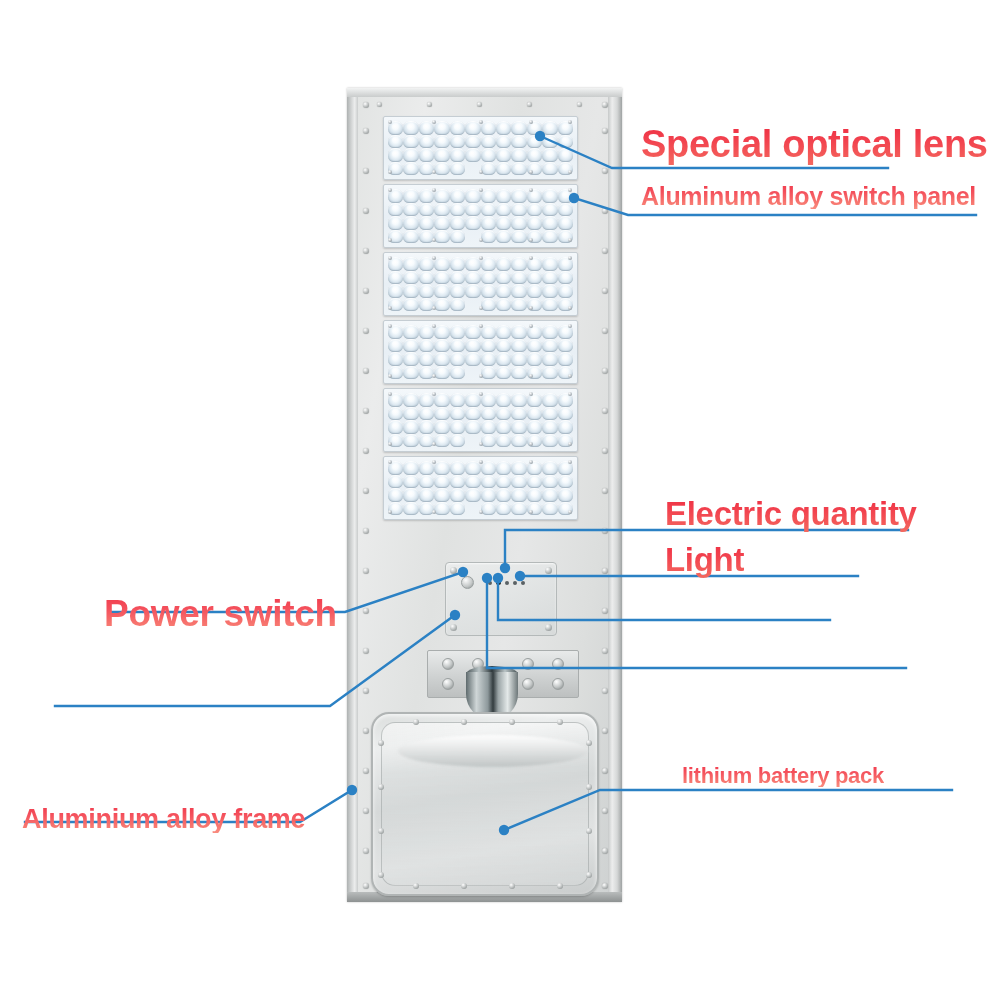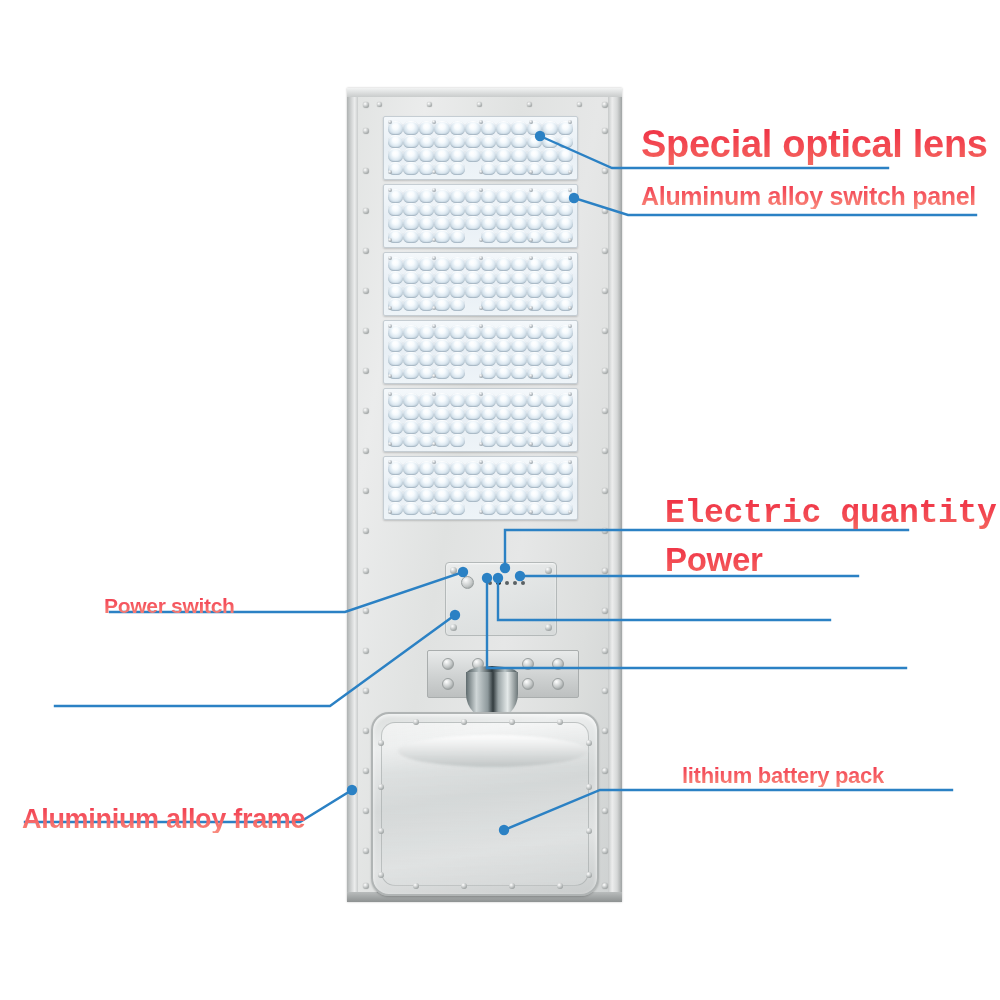--- a/index.html
+++ b/index.html
@@ -702,7 +702,7 @@
 
   <div class="lbl" style="left:641px;top:183px;font-size:25px;">Aluminum alloy switch panel</div>
 
-  <div class="lbl solidtop" style="left:665px;top:497px;font-size:33px;font-family:Liberation Mono, monospace;">Electric quantity</div>
+  <div class="lbl solidtop" style="left:665px;top:497px;font-size:33px;">Electric quantity</div>
 
   <div class="lbl solidtop" style="left:665px;top:543px;font-size:33px;">Power</div>
 

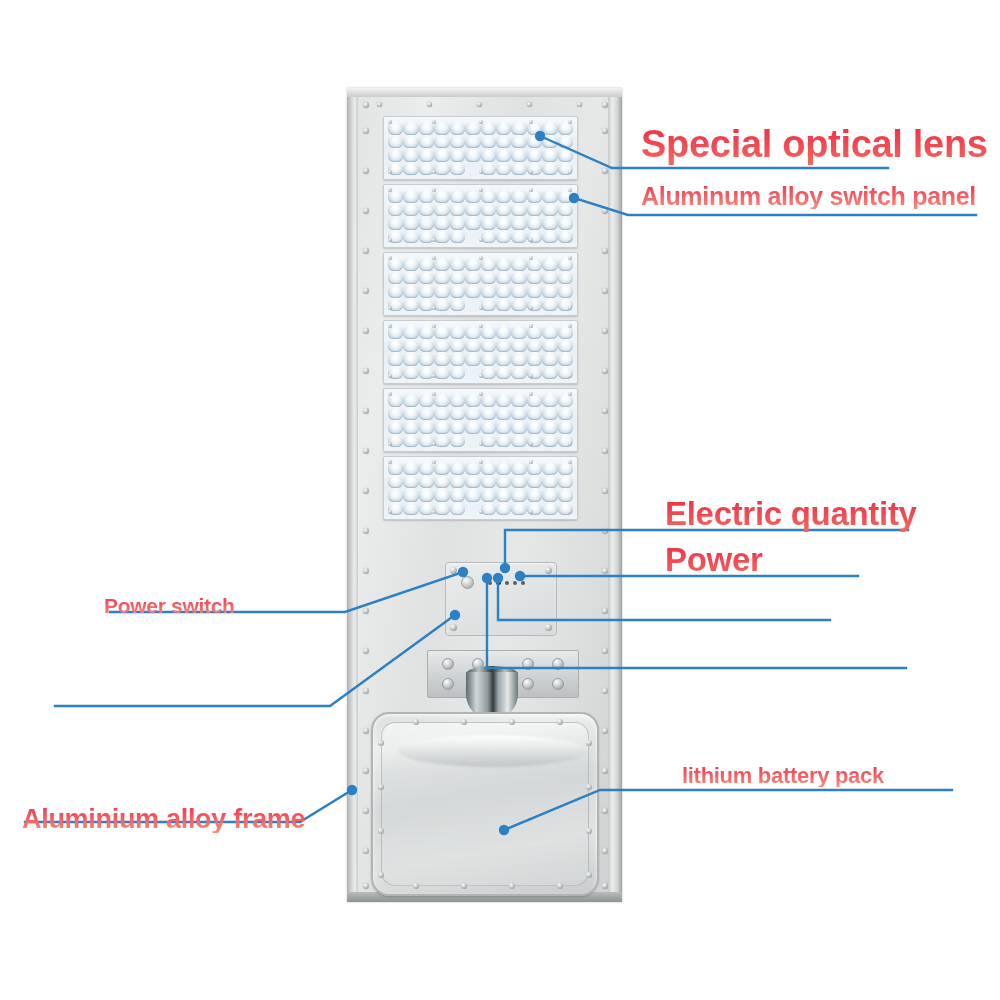--- a/index.html
+++ b/index.html
@@ -704,7 +704,7 @@
 
   <div class="lbl solidtop" style="left:665px;top:497px;font-size:33px;">Electric quantity</div>
 
-  <div class="lbl solidtop" style="left:665px;top:543px;font-size:33px;">Power</div>
+  <div class="lbl solidtop" style="left:665px;top:543px;font-size:33px;">Light</div>
 
 
 

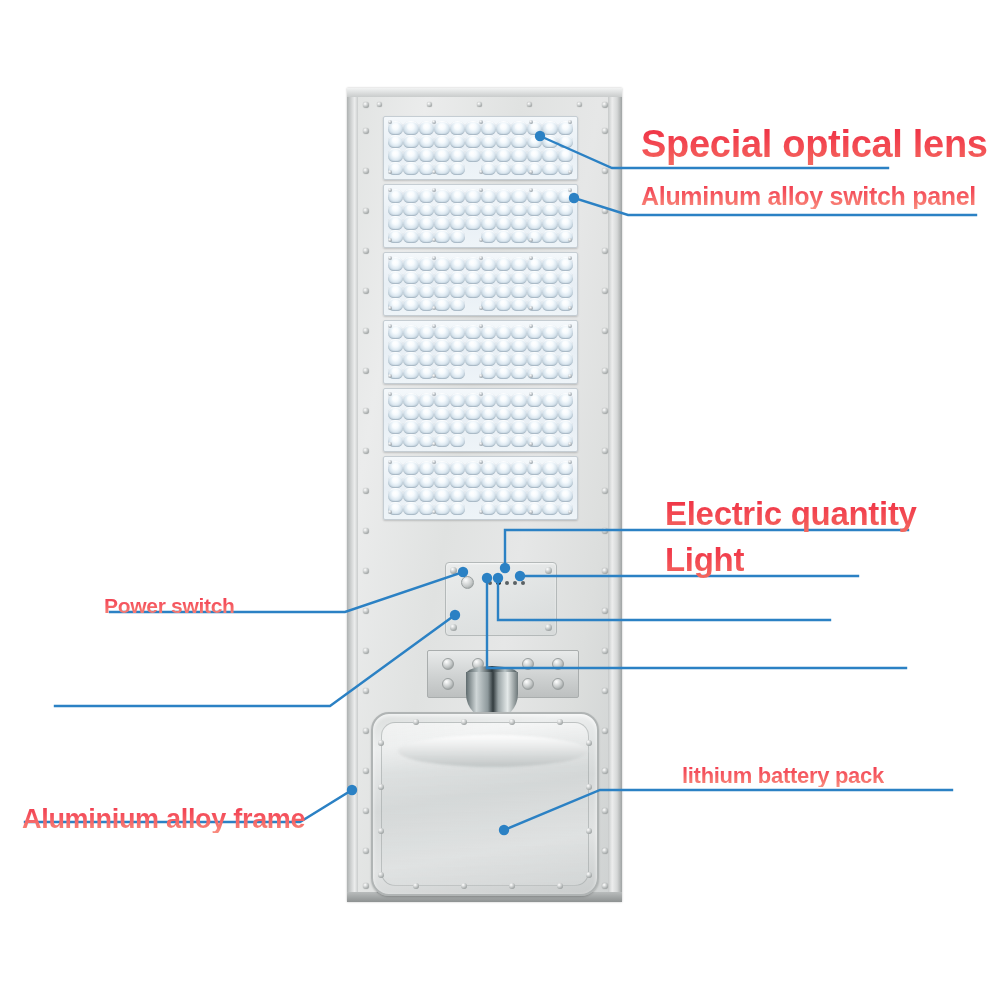--- a/index.html
+++ b/index.html
@@ -708,7 +708,7 @@
 
 
 
-  <div class="lbl" style="left:104px;top:595px;font-size:21px;">Power switch</div>
+  <div class="lbl" style="left:104px;top:595px;font-size:37px;">Power switch</div>
 
 
   <div class="lbl" style="left:22px;top:805px;font-size:27px;">Aluminium alloy frame</div>

